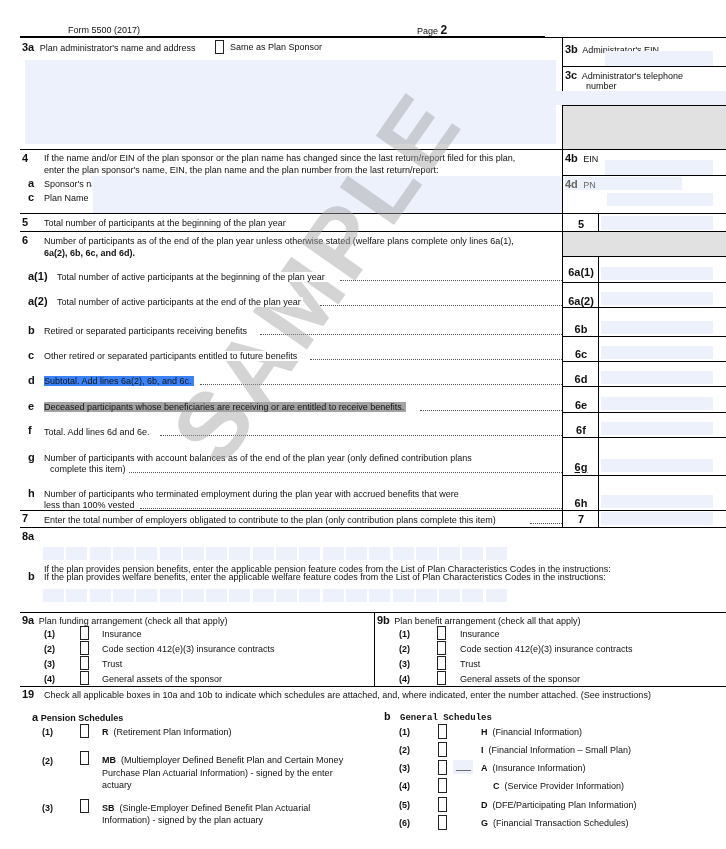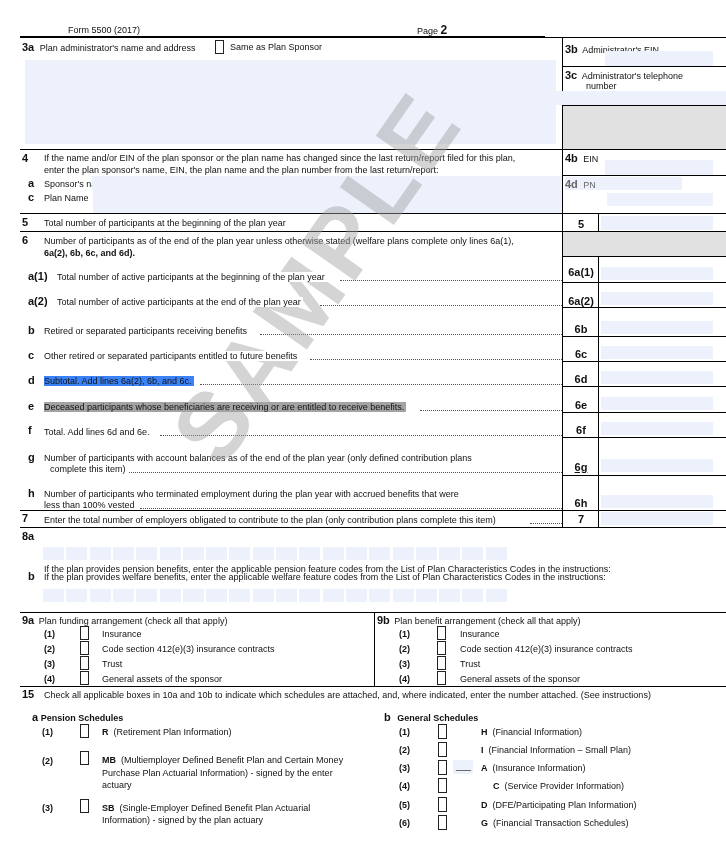--- a/index.html
+++ b/index.html
@@ -265,7 +265,7 @@
 <div class="abs lbl" style="left:460px;top:674px;">General assets of the sponsor</div>
 <div class="hline" style="left:20px;top:686px;width:706px;"></div>
 
-<div class="abs num" style="left:22px;top:688px;">15</div>
+<div class="abs num" style="left:22px;top:688px;">19</div>
 <div class="abs lbl" style="left:44px;top:690px;">Check all applicable boxes in 10a and 10b to indicate which schedules are attached, and, where indicated, enter the number attached.  (See instructions)</div>
 
 <div class="abs" style="left:32px;top:711px;">

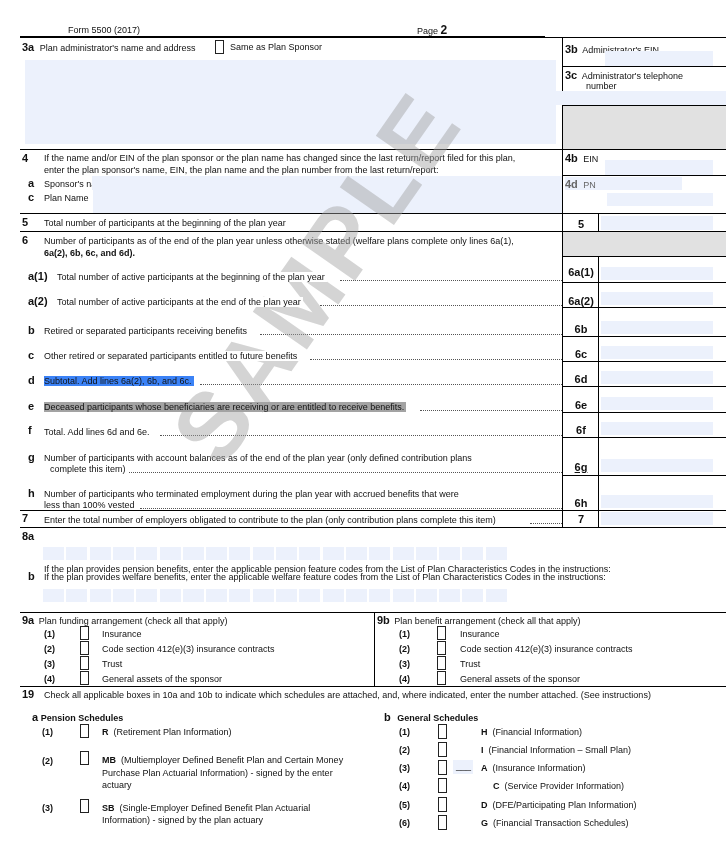--- a/index.html
+++ b/index.html
@@ -296,7 +296,7 @@
 </div>
 <div class="abs lbl" style="left:102px;top:815px;">Information) - signed by the plan actuary</div>
 
-<div class="abs" style="left:384px;top:711px;">
+<div class="abs" style="left:384px;top:711px;font-family:Liberation Mono, monospace;">
   <span class="sub">b</span>
   <span class="lbl" style="font-weight:bold;margin-left:4px;">General Schedules</span>
 </div>

